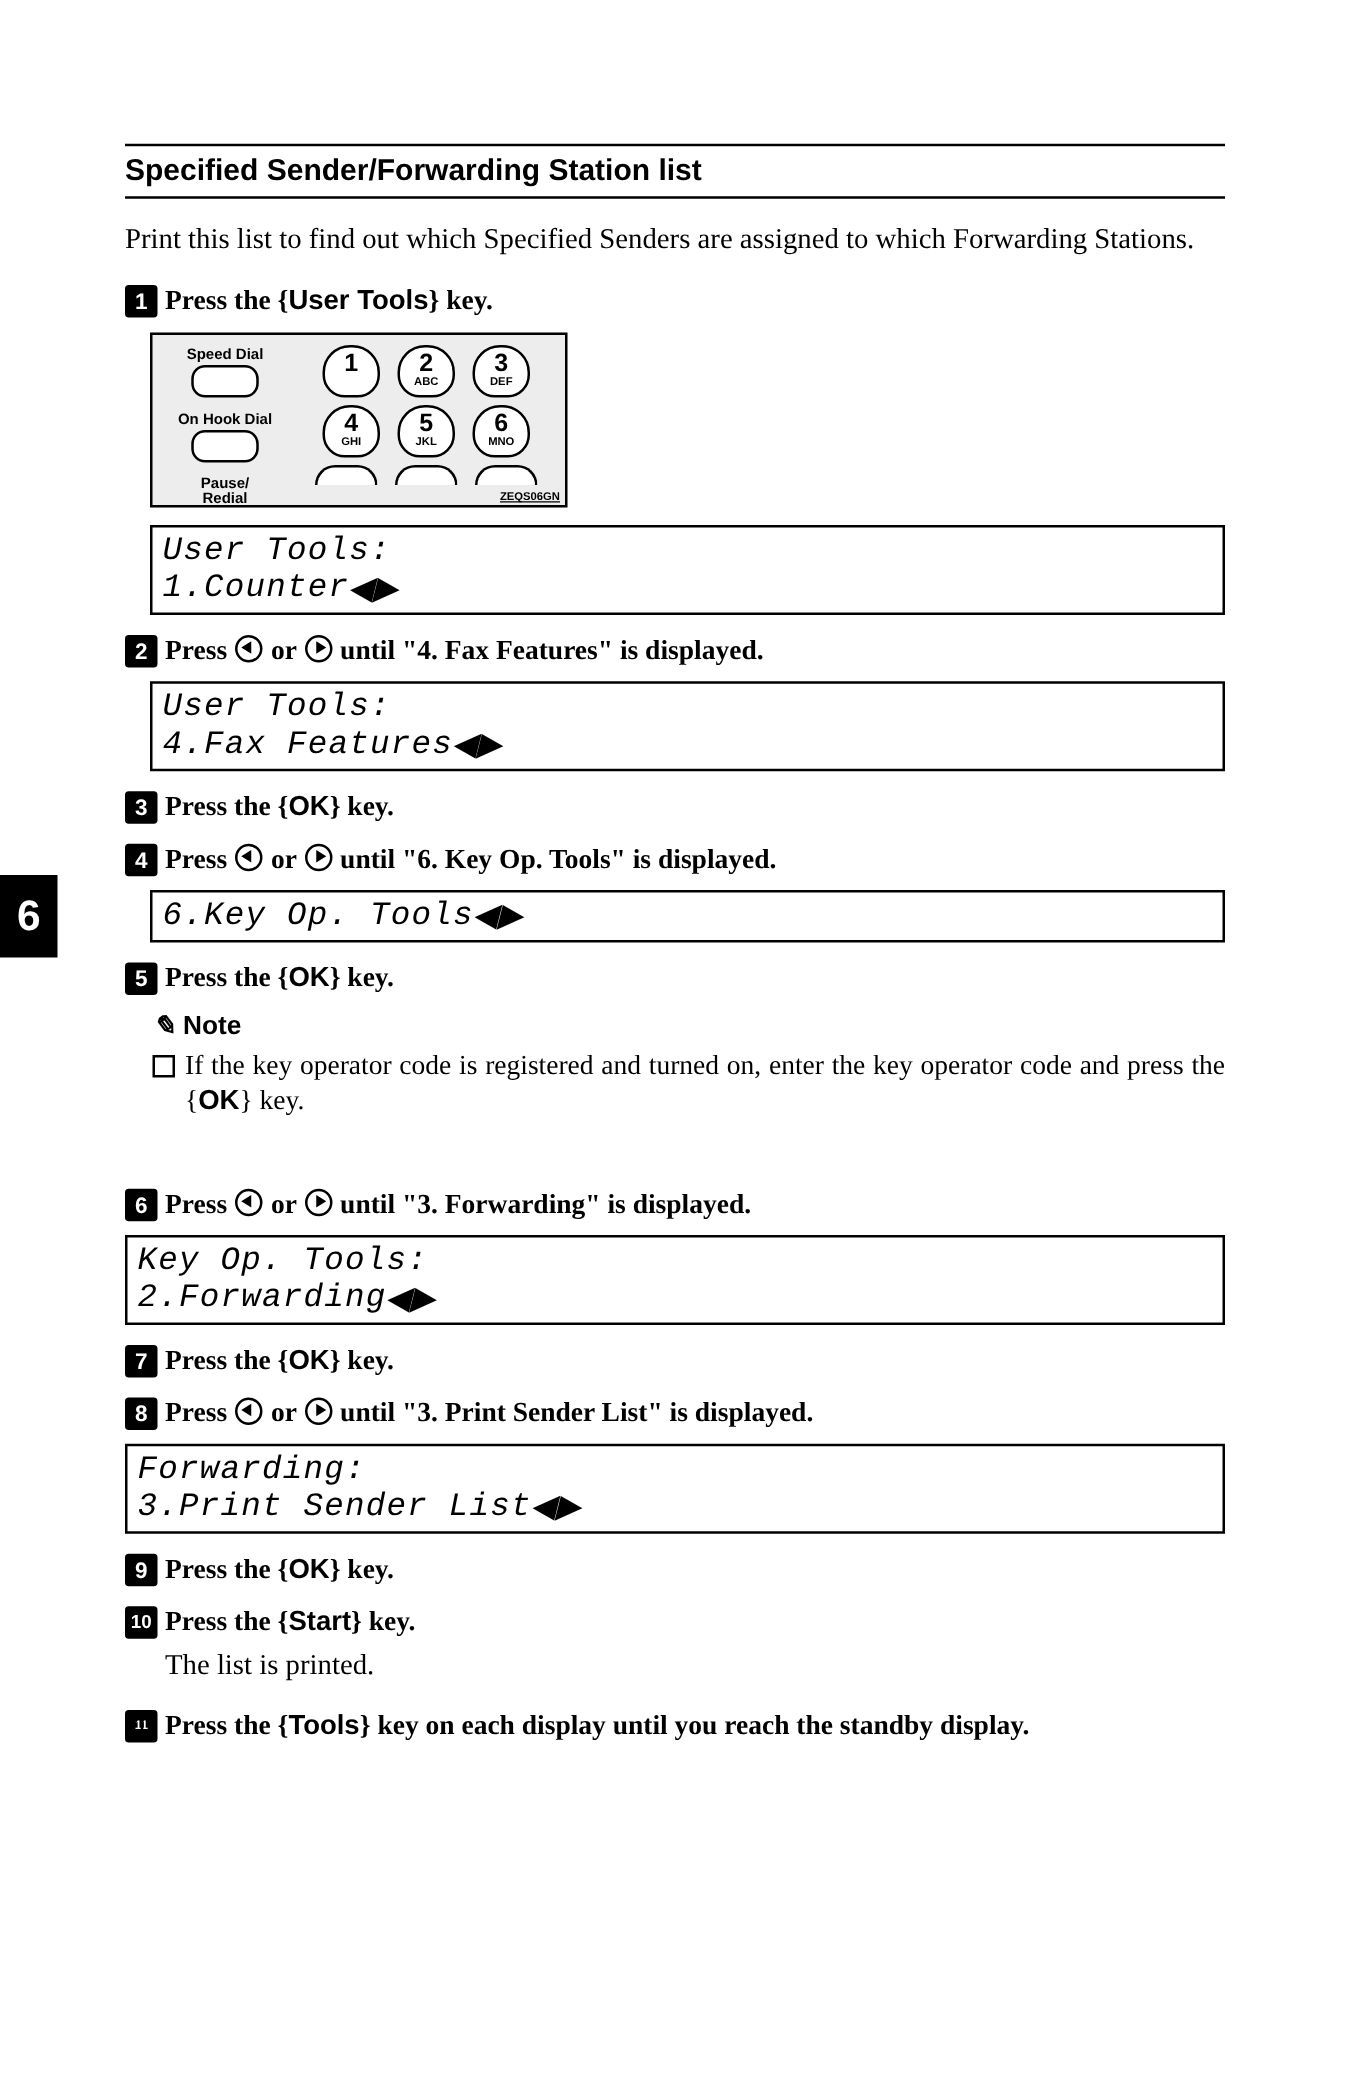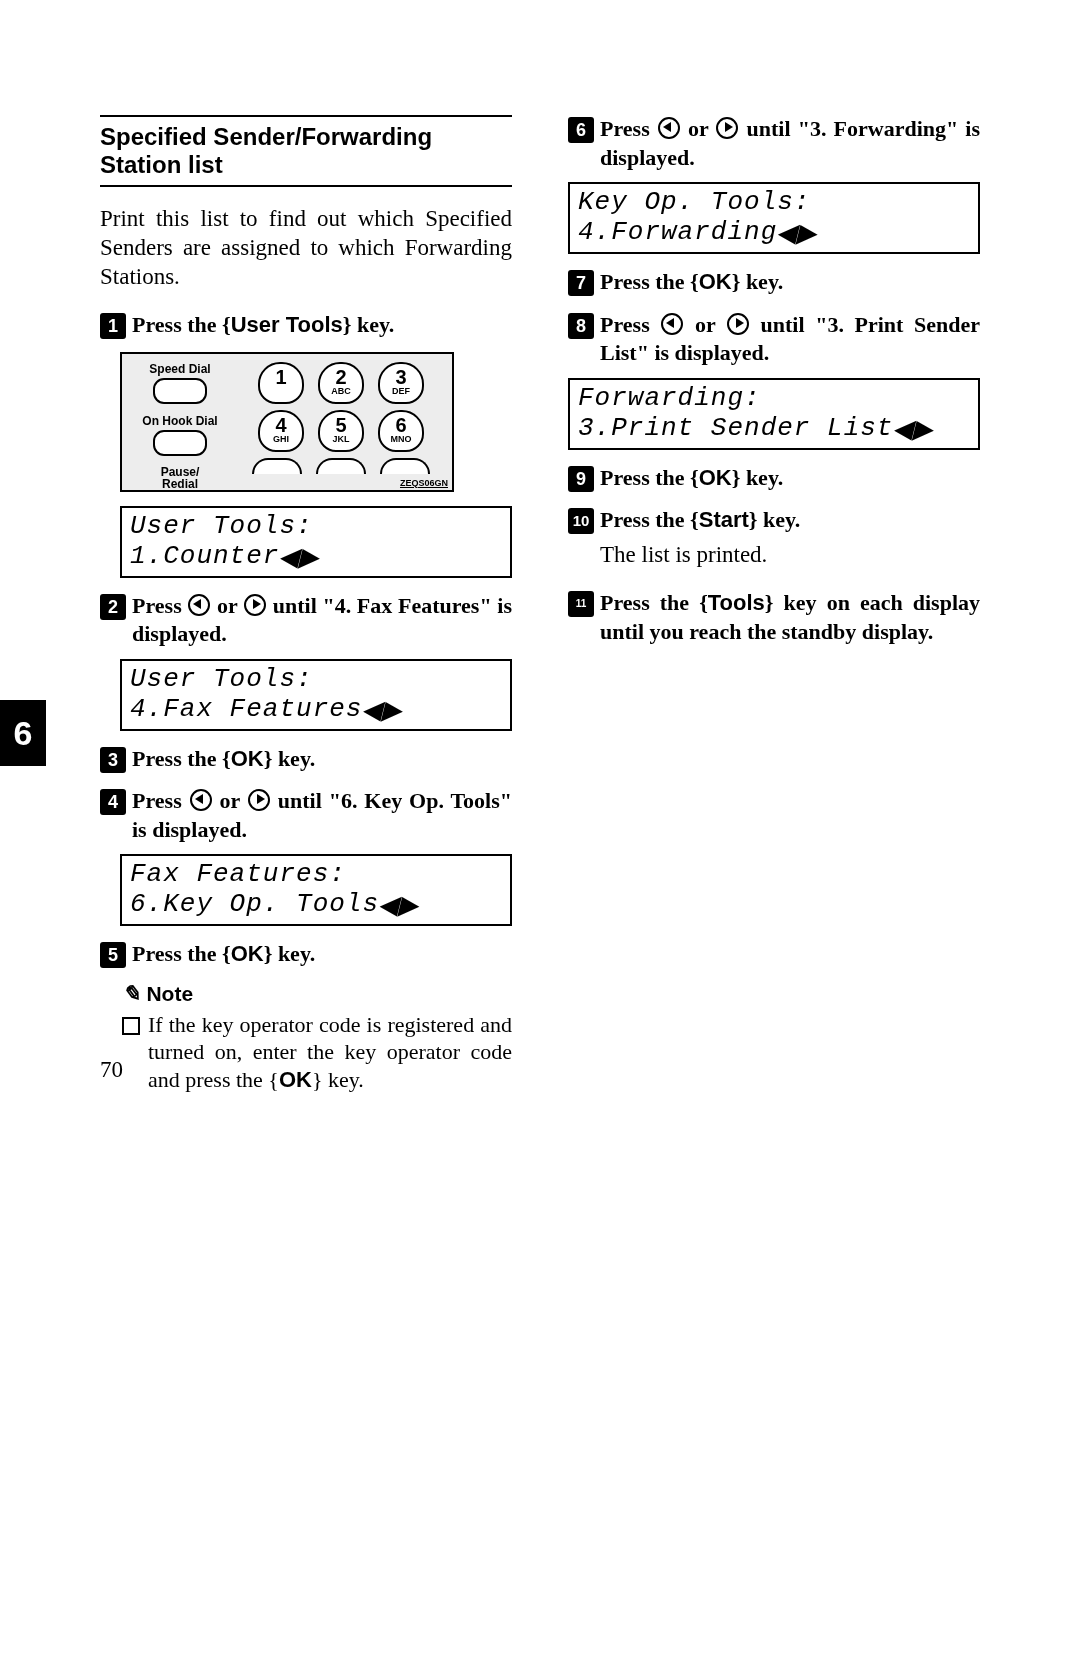--- a/index.html
+++ b/index.html
@@ -27,6 +27,7 @@
   .columns {
     display: flex;
     gap: 56px;
+    flex-direction: column;
   }
   .col {
     flex: 1 1 0;

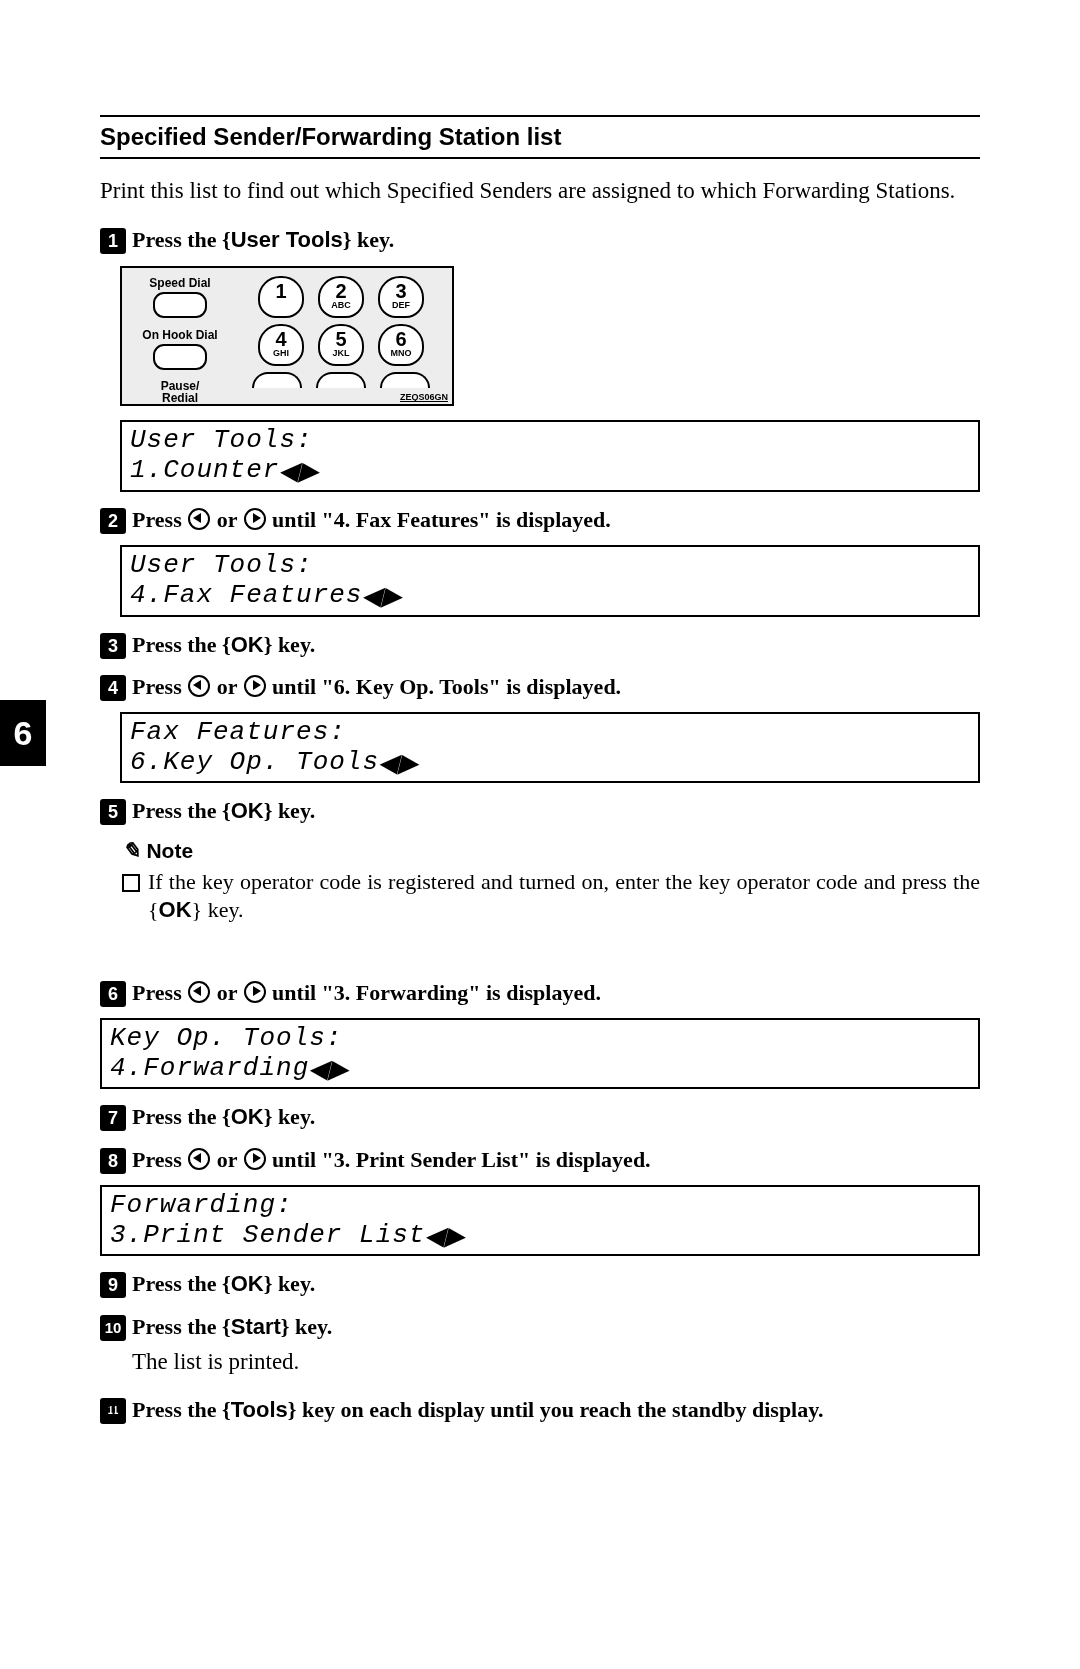--- a/index.html
+++ b/index.html
@@ -374,9 +374,6 @@
 
       <div class="lcd">
         <div class="lcd-row">
-            <span>Fax Features:</span>
-          </div>
-        <div class="lcd-row">
           <span>6.Key Op. Tools</span>
           <span class="lr-arrow">◀▶</span>
         </div>

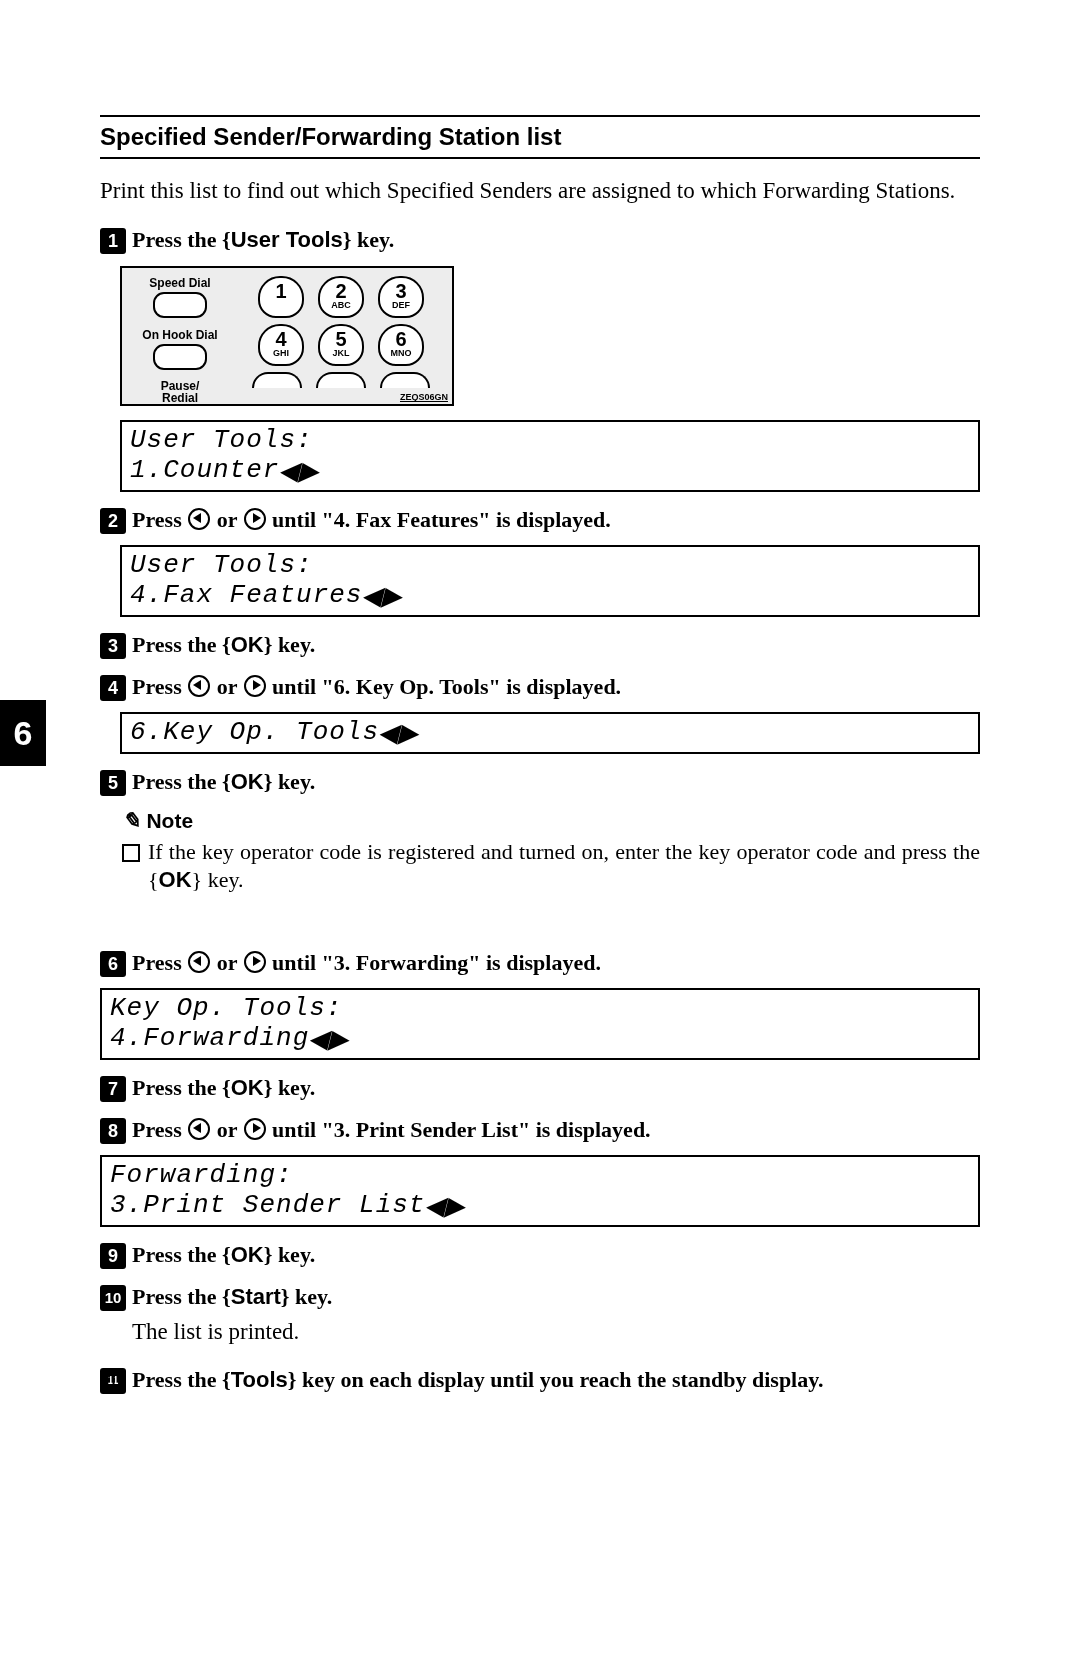--- a/index.html
+++ b/index.html
@@ -413,7 +413,7 @@
             <span>Key Op. Tools:</span>
           </div>
         <div class="lcd-row">
-          <span>4.Forwarding</span>
+          <span>2.Forwarding</span>
           <span class="lr-arrow">◀▶</span>
         </div>
       </div>

